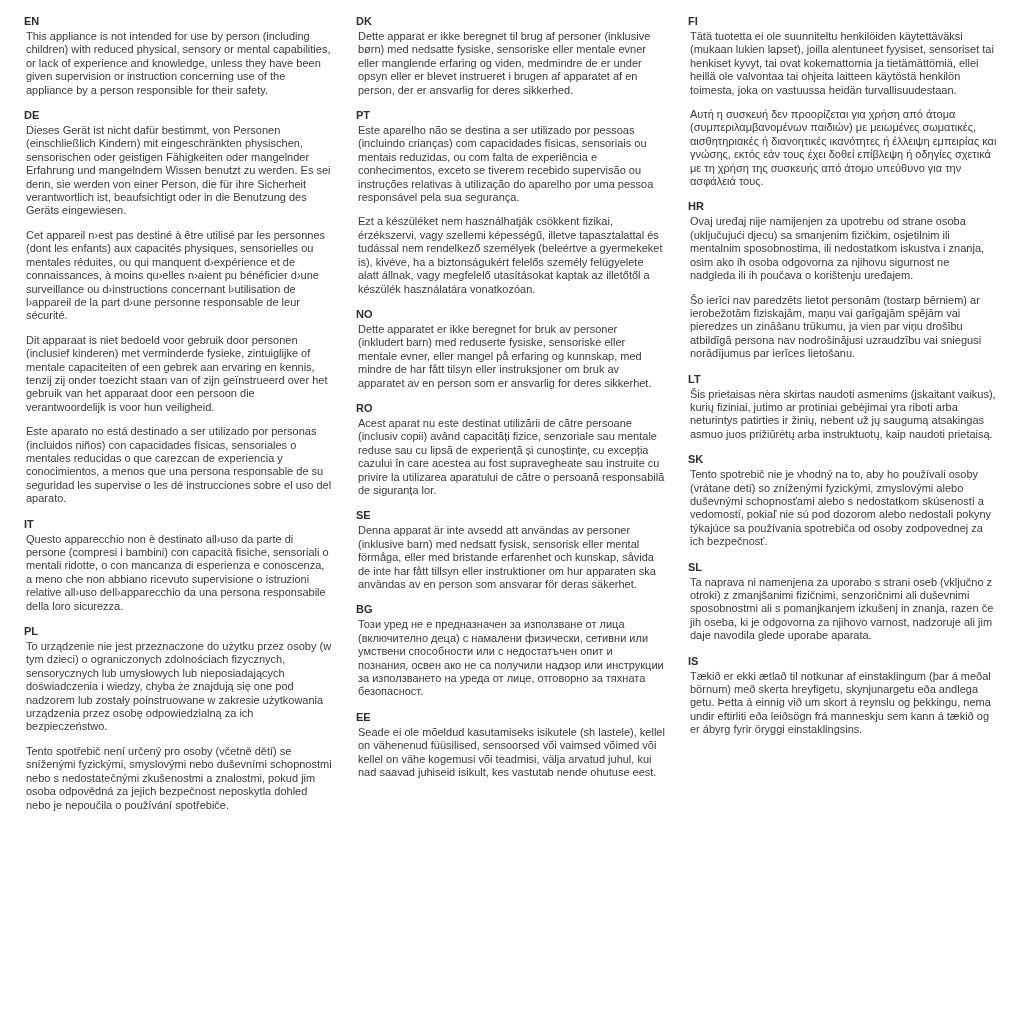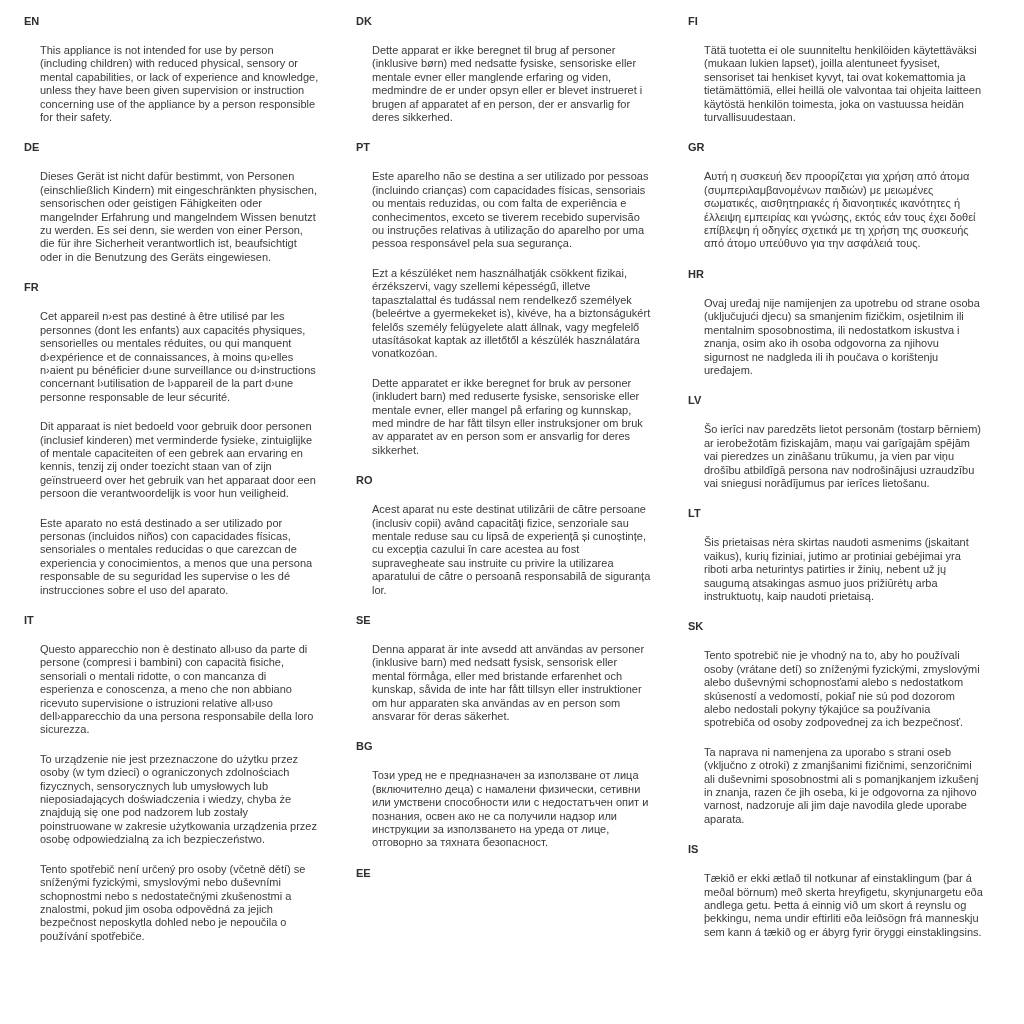--- a/index.html
+++ b/index.html
@@ -39,7 +39,7 @@
   .lang-text {
     font-size: 11px;
     line-height: 13.4px;
-    margin: 16px;
+    margin: 2px;
     color: #3a3a3a;
     text-align: left;
   }

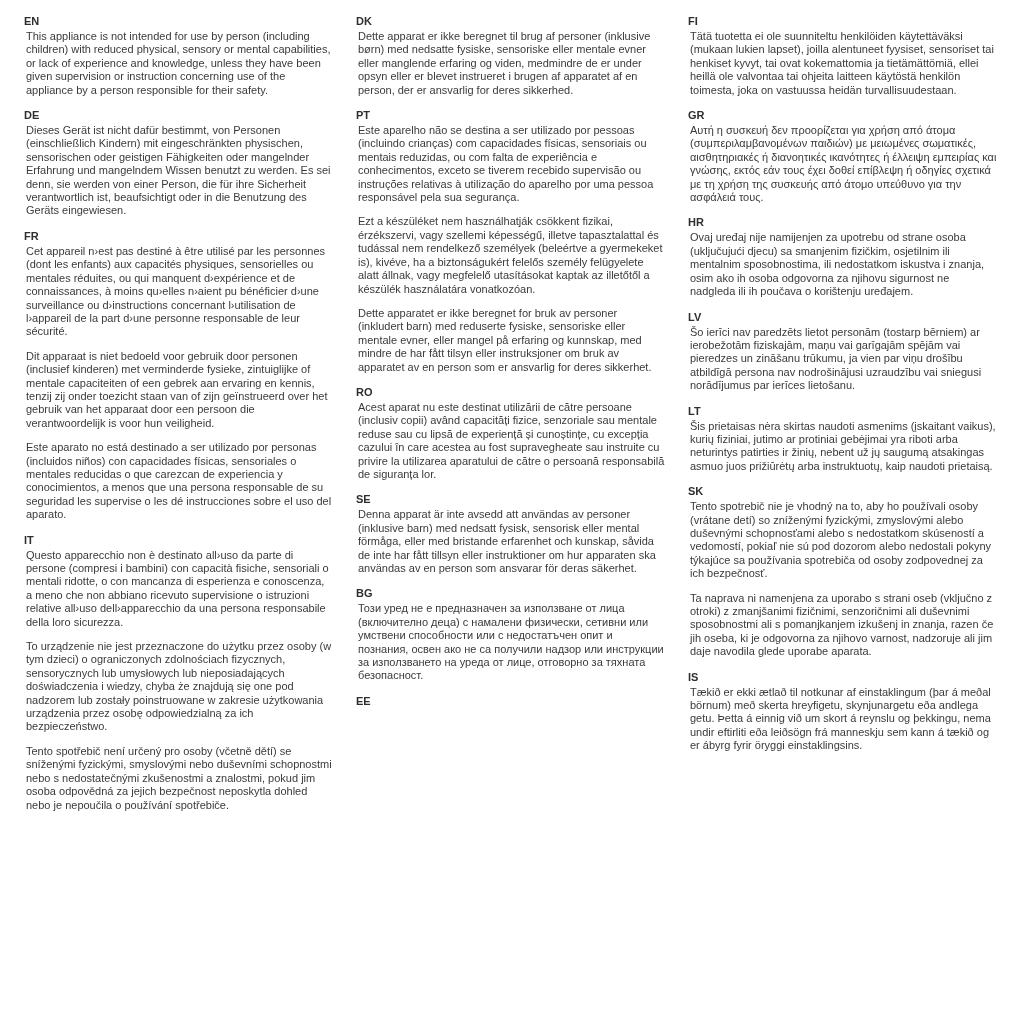--- a/index.html
+++ b/index.html
@@ -118,7 +118,6 @@
       <p class="lang-text">Tätä tuotetta ei ole suunniteltu henkilöiden käytettäväksi (mukaan lukien lapset), joilla alentuneet fyysiset, sensoriset tai henkiset kyvyt, tai ovat kokemattomia ja tietämättömiä, ellei heillä ole valvontaa tai ohjeita laitteen käytöstä henkilön toimesta, joka on vastuussa heidän turvallisuudestaan.</p>
     </section>
     <section class="lang-block">
-      <h2 class="lang-code">GR</h2>
       <p class="lang-text">Αυτή η συσκευή δεν προορίζεται για χρήση από άτομα (συμπεριλαμβανομένων παιδιών) με μειωμένες σωματικές, αισθητηριακές ή διανοητικές ικανότητες ή έλλειψη εμπειρίας και γνώσης, εκτός εάν τους έχει δοθεί επίβλεψη ή οδηγίες σχετικά με τη χρήση της συσκευής από άτομο υπεύθυνο για την ασφάλειά τους.</p>
     </section>
     <section class="lang-block">

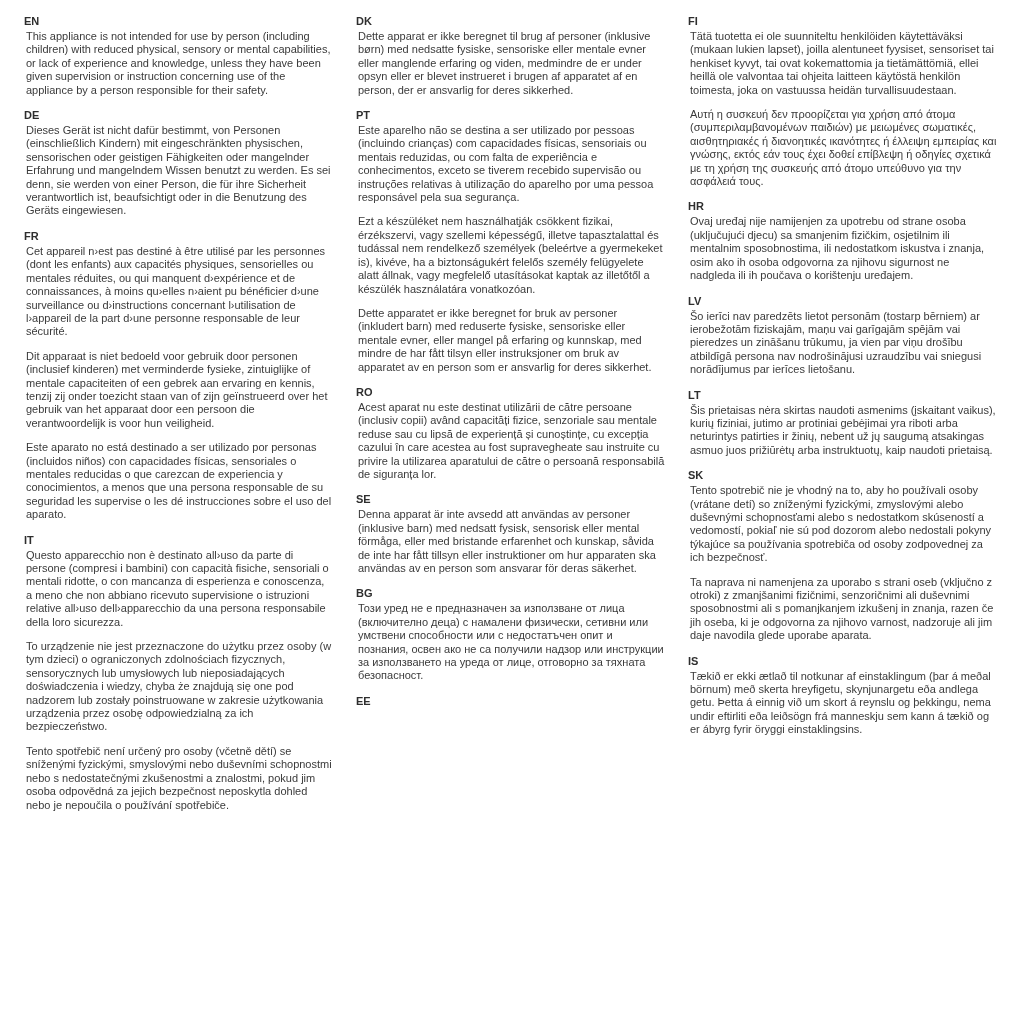--- a/index.html
+++ b/index.html
@@ -59,7 +59,6 @@
       <p class="lang-text">Dieses Gerät ist nicht dafür bestimmt, von Personen (einschließlich Kindern) mit eingeschränkten physischen, sensorischen oder geistigen Fähigkeiten oder mangelnder Erfahrung und mangelndem Wissen benutzt zu werden. Es sei denn, sie werden von einer Person, die für ihre Sicherheit verantwortlich ist, beaufsichtigt oder in die Benutzung des Geräts eingewiesen.</p>
     </section>
     <section class="lang-block">
-      <h2 class="lang-code">FR</h2>
       <p class="lang-text">Cet appareil n›est pas destiné à être utilisé par les personnes (dont les enfants) aux capacités physiques, sensorielles ou mentales réduites, ou qui manquent d›expérience et de connaissances, à moins qu›elles n›aient pu bénéficier d›une surveillance ou d›instructions concernant l›utilisation de l›appareil de la part d›une personne responsable de leur sécurité.</p>
     </section>
     <section class="lang-block">

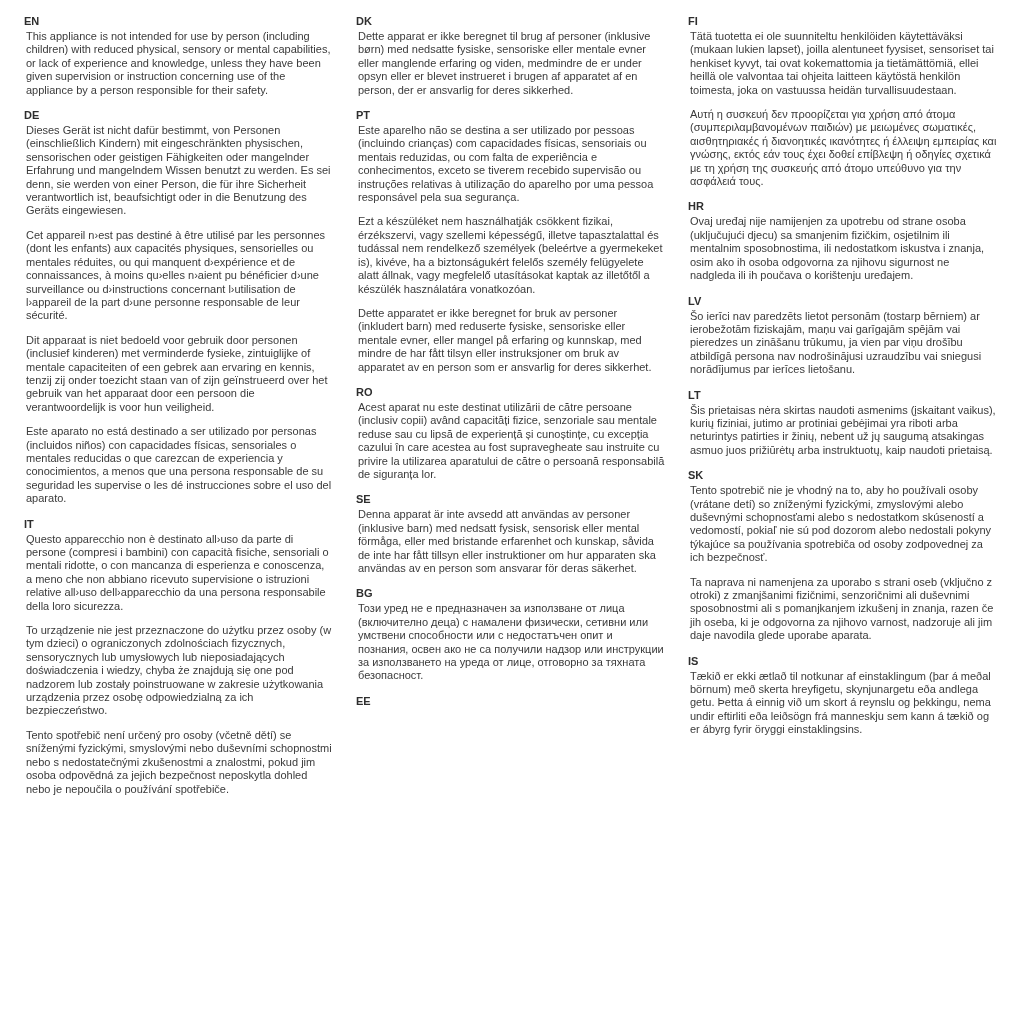--- a/index.html
+++ b/index.html
@@ -124,7 +124,6 @@
       <p class="lang-text">Ovaj uređaj nije namijenjen za upotrebu od strane osoba (uključujući djecu) sa smanjenim fizičkim, osjetilnim ili mentalnim sposobnostima, ili nedostatkom iskustva i znanja, osim ako ih osoba odgovorna za njihovu sigurnost ne nadgleda ili ih poučava o korištenju uređajem.</p>
     </section>
     <section class="lang-block">
-      <h2 class="lang-code">LV</h2>
       <p class="lang-text">Šo ierīci nav paredzēts lietot personām (tostarp bērniem) ar ierobežotām fiziskajām, maņu vai garīgajām spējām vai pieredzes un zināšanu trūkumu, ja vien par viņu drošību atbildīgā persona nav nodrošinājusi uzraudzību vai sniegusi norādījumus par ierīces lietošanu.</p>
     </section>
     <section class="lang-block">

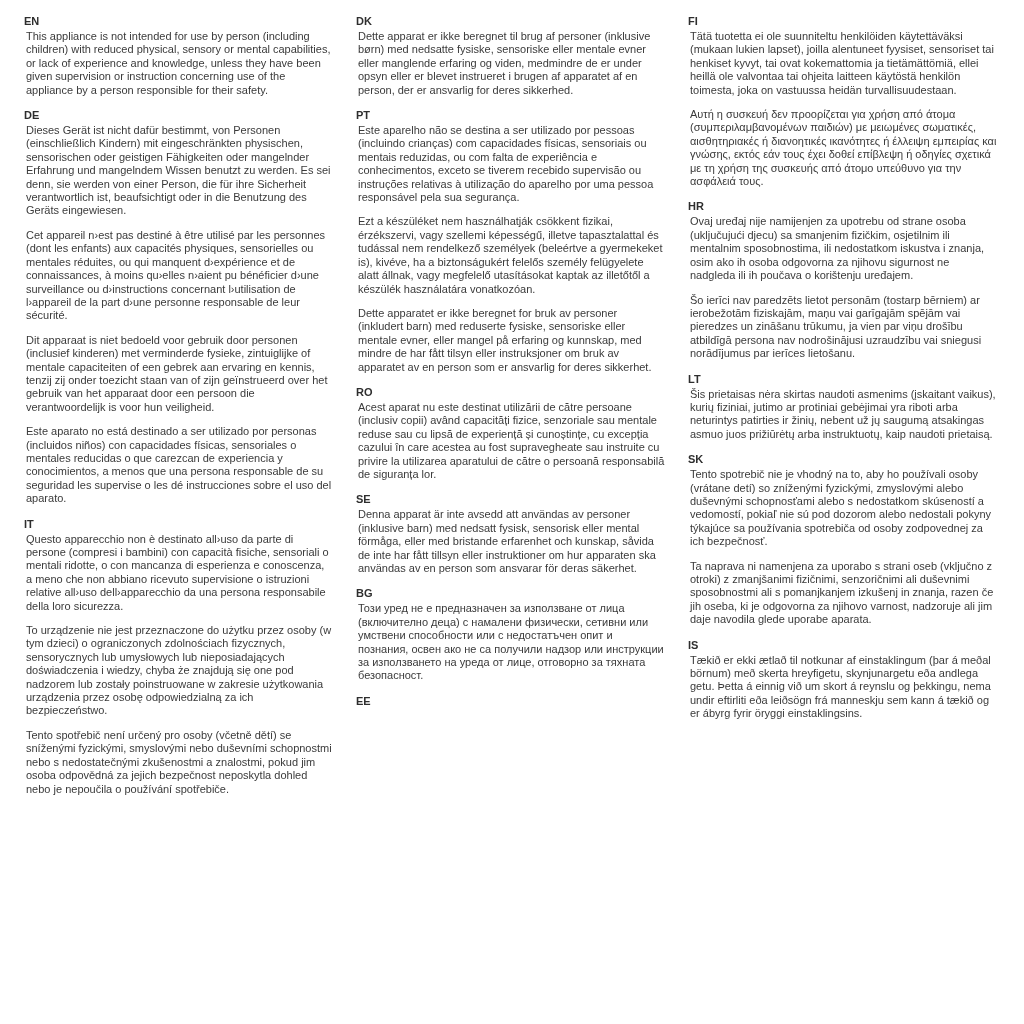--- a/index.html
+++ b/index.html
@@ -92,6 +92,7 @@
       <p class="lang-text">Ezt a készüléket nem használhatják csökkent fizikai, érzékszervi, vagy szellemi képességű, illetve tapasztalattal és tudással nem rendelkező személyek (beleértve a gyermekeket is), kivéve, ha a biztonságukért felelős személy felügyelete alatt állnak, vagy megfelelő utasításokat kaptak az illetőtől a készülék használatára vonatkozóan.</p>
     </section>
     <section class="lang-block">
+      <h2 class="lang-code">NO</h2>
       <p class="lang-text">Dette apparatet er ikke beregnet for bruk av personer (inkludert barn) med reduserte fysiske, sensoriske eller mentale evner, eller mangel på erfaring og kunnskap, med mindre de har fått tilsyn eller instruksjoner om bruk av apparatet av en person som er ansvarlig for deres sikkerhet.</p>
     </section>
     <section class="lang-block">

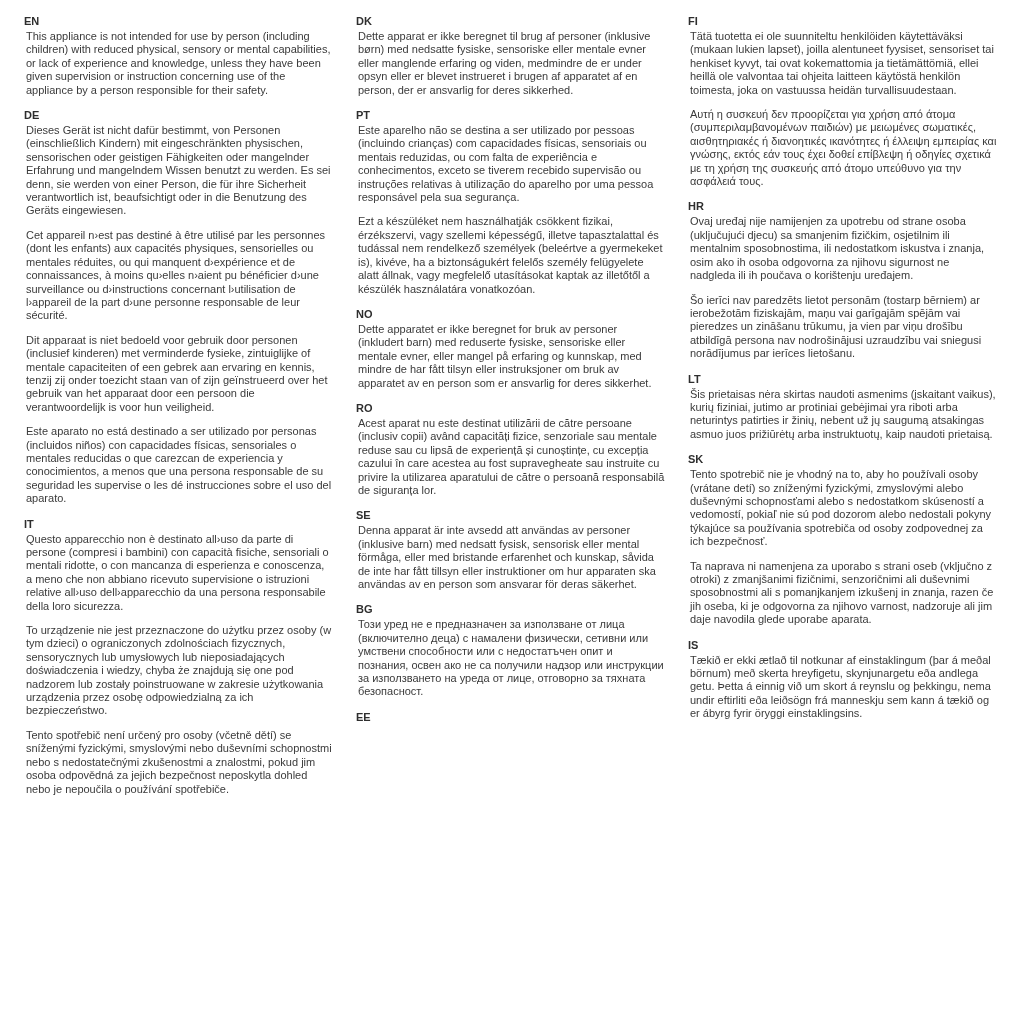--- a/index.html
+++ b/index.html
@@ -136,6 +136,7 @@
       <p class="lang-text">Tento spotrebič nie je vhodný na to, aby ho používali osoby (vrátane detí) so zníženými fyzickými, zmyslovými alebo duševnými schopnosťami alebo s nedostatkom skúseností a vedomostí, pokiaľ nie sú pod dozorom alebo nedostali pokyny týkajúce sa používania spotrebiča od osoby zodpovednej za ich bezpečnosť.</p>
     </section>
     <section class="lang-block">
+      <h2 class="lang-code">SL</h2>
       <p class="lang-text">Ta naprava ni namenjena za uporabo s strani oseb (vključno z otroki) z zmanjšanimi fizičnimi, senzoričnimi ali duševnimi sposobnostmi ali s pomanjkanjem izkušenj in znanja, razen če jih oseba, ki je odgovorna za njihovo varnost, nadzoruje ali jim daje navodila glede uporabe aparata.</p>
     </section>
     <section class="lang-block">

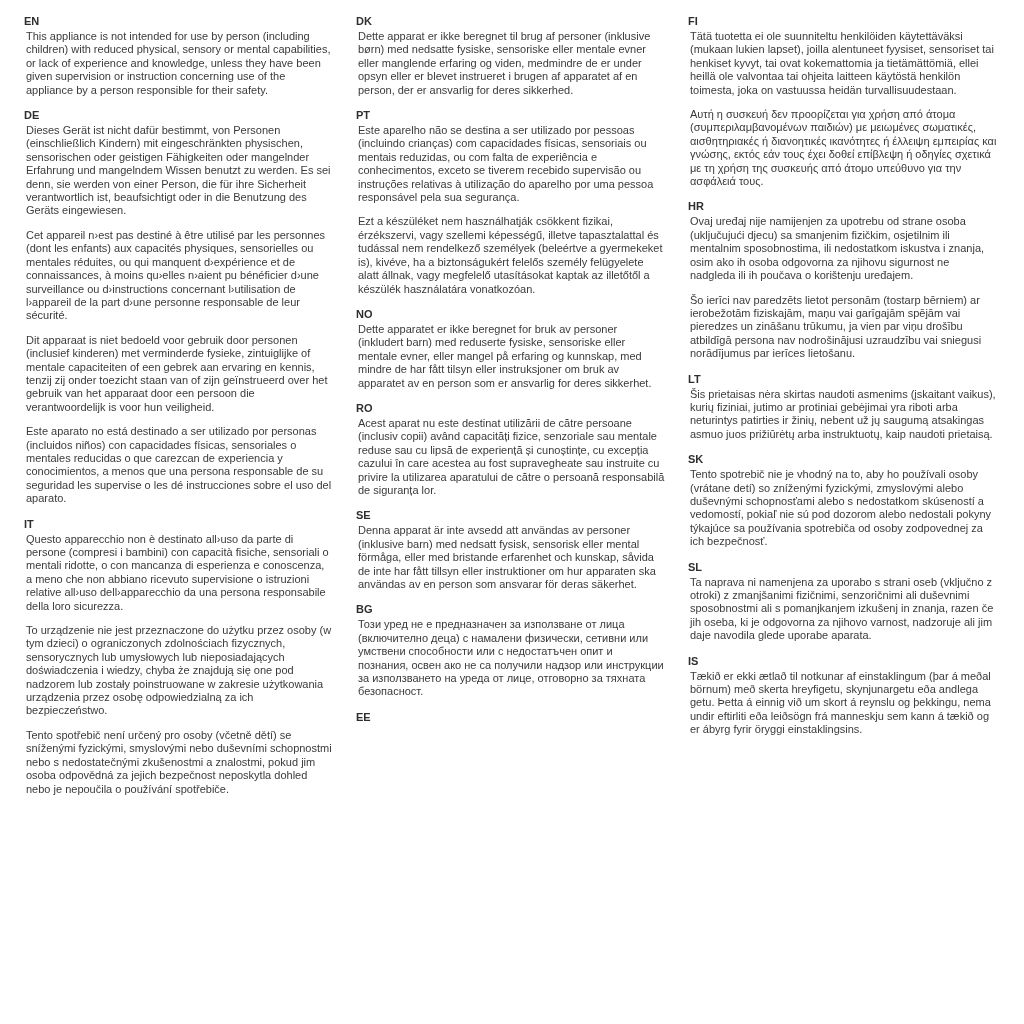--- a/index.html
+++ b/index.html
@@ -72,6 +72,7 @@
       <p class="lang-text">Questo apparecchio non è destinato all›uso da parte di persone (compresi i bambini) con capacità fisiche, sensoriali o mentali ridotte, o con mancanza di esperienza e conoscenza, a meno che non abbiano ricevuto supervisione o istruzioni relative all›uso dell›apparecchio da una persona responsabile della loro sicurezza.</p>
     </section>
     <section class="lang-block">
+      <h2 class="lang-code">PL</h2>
       <p class="lang-text">To urządzenie nie jest przeznaczone do użytku przez osoby (w tym dzieci) o ograniczonych zdolnościach fizycznych, sensorycznych lub umysłowych lub nieposiadających doświadczenia i wiedzy, chyba że znajdują się one pod nadzorem lub zostały poinstruowane w zakresie użytkowania urządzenia przez osobę odpowiedzialną za ich bezpieczeństwo.</p>
     </section>
     <section class="lang-block">

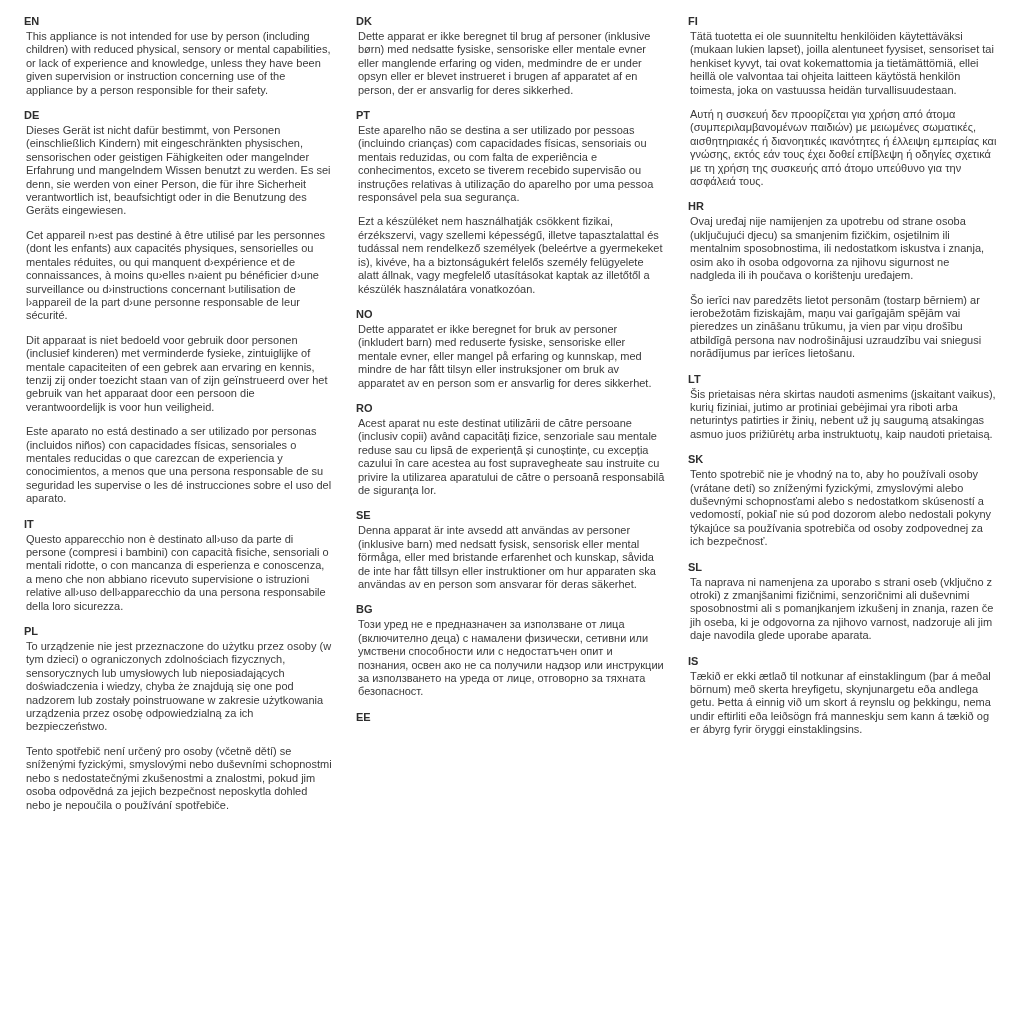--- a/index.html
+++ b/index.html
@@ -110,6 +110,7 @@
     </section>
     <section class="lang-block">
       <h2 class="lang-code">EE</h2>
+      <p class="lang-text">Seade ei ole mõeldud kasutamiseks isikutele (sh lastele), kellel on vähenenud füüsilised, sensoorsed või vaimsed võimed või kellel on vähe kogemusi või teadmisi, välja arvatud juhul, kui nad saavad juhiseid isikult, kes vastutab nende ohutuse eest.</p>
     </section>
   </div>
 

